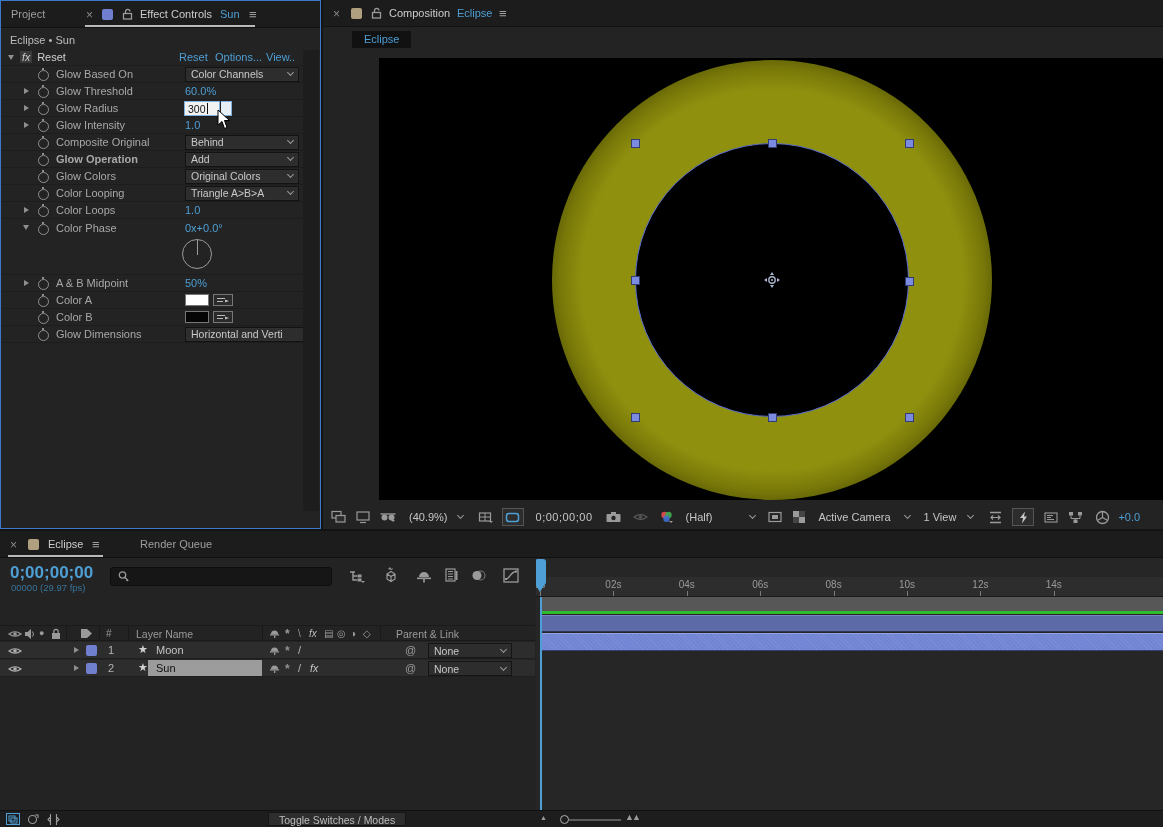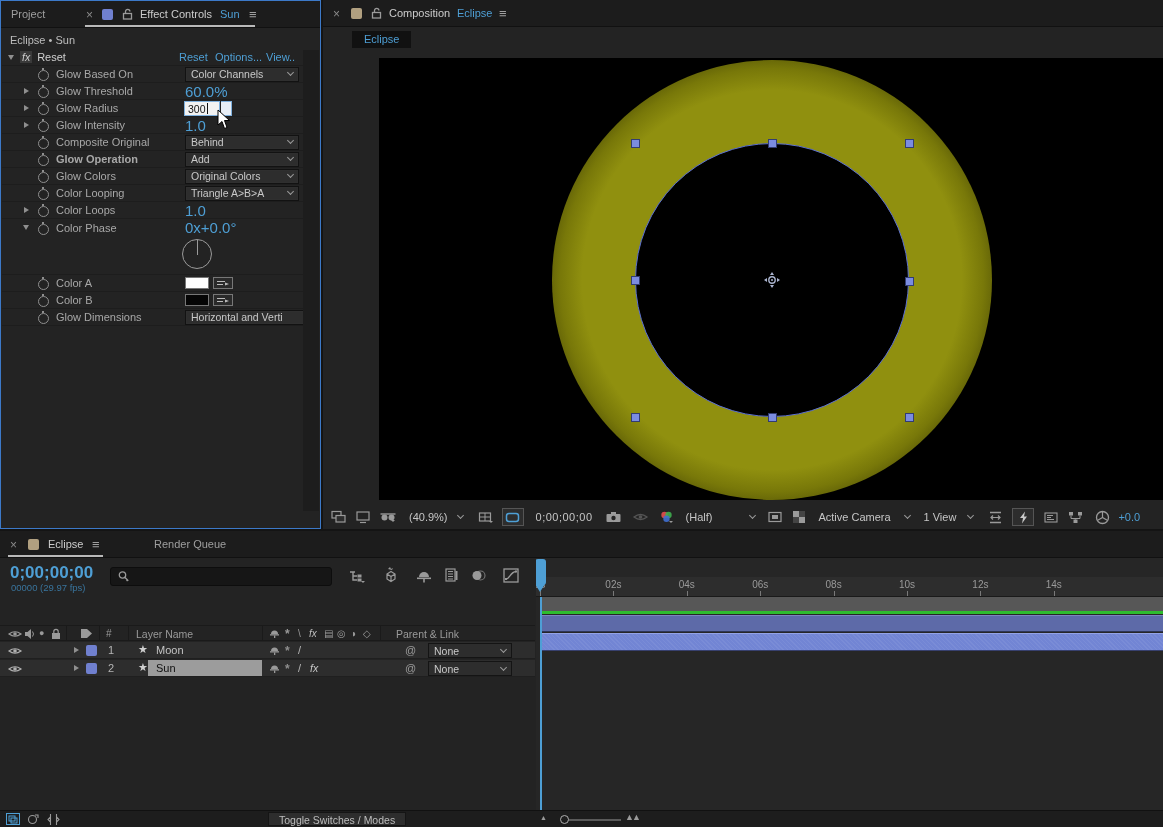--- a/index.html
+++ b/index.html
@@ -27,7 +27,7 @@
   .dd { height:15px; background:#2d2d2d; border:1px solid #121212; box-shadow:inset 0 0 0 1px #3a3a3a22; color:#c9c9c9; font-size:10.5px;
         display:flex; align-items:center; justify-content:space-between; padding:0 5px; }
   .chev { width:5px; height:5px; border-right:1.5px solid #9a9a9a; border-bottom:1.5px solid #9a9a9a; transform:rotate(45deg); margin-top:-3px; }
-  .val { color:#4e9fd5; font-size:15px; }
+  .val { color:#4e9fd5; font-size:11px; }
   .elabel { color:#a8a8a8; font-size:11px; }
   .swatch { width:24px; height:12px; border:1px solid #777; }
   .xferbox { width:20px; height:12px; border:1px solid #777; background:#2a2a2a; display:flex; align-items:center; justify-content:center; }

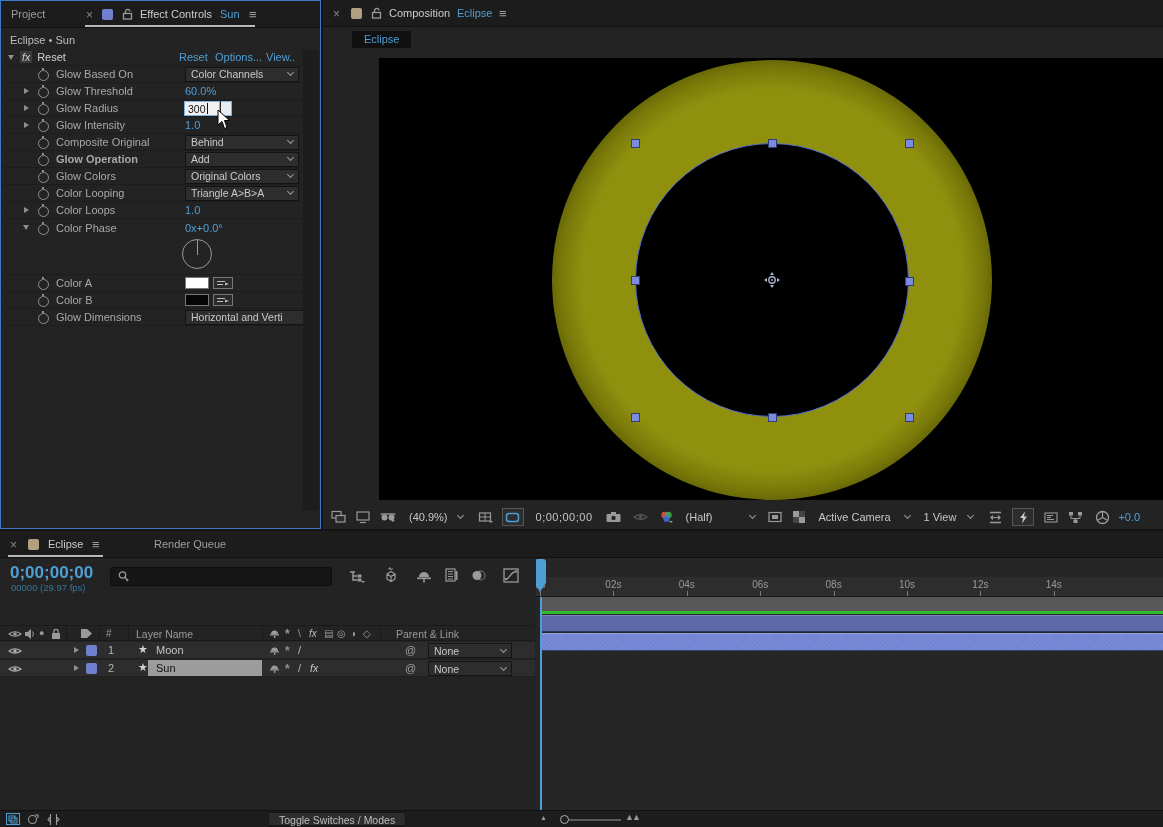--- a/index.html
+++ b/index.html
@@ -161,6 +161,12 @@
       <span class="abs" style="left:194.5px; top:4px; width:1.5px; height:15px; background:#9a9a9a;"></span>
     </div>
 
+    <div class="erow">
+      <span class="tri-r" style="margin-left:22px;"></span>
+      <span class="stopwatch" style="margin-left:9px;"></span>
+      <span class="elabel" style="margin-left:7px;">A &amp; B Midpoint</span>
+      <span class="ctl val">50%</span>
+    </div>
 
     <div class="erow">
       <span class="stopwatch" style="margin-left:36px;"></span>

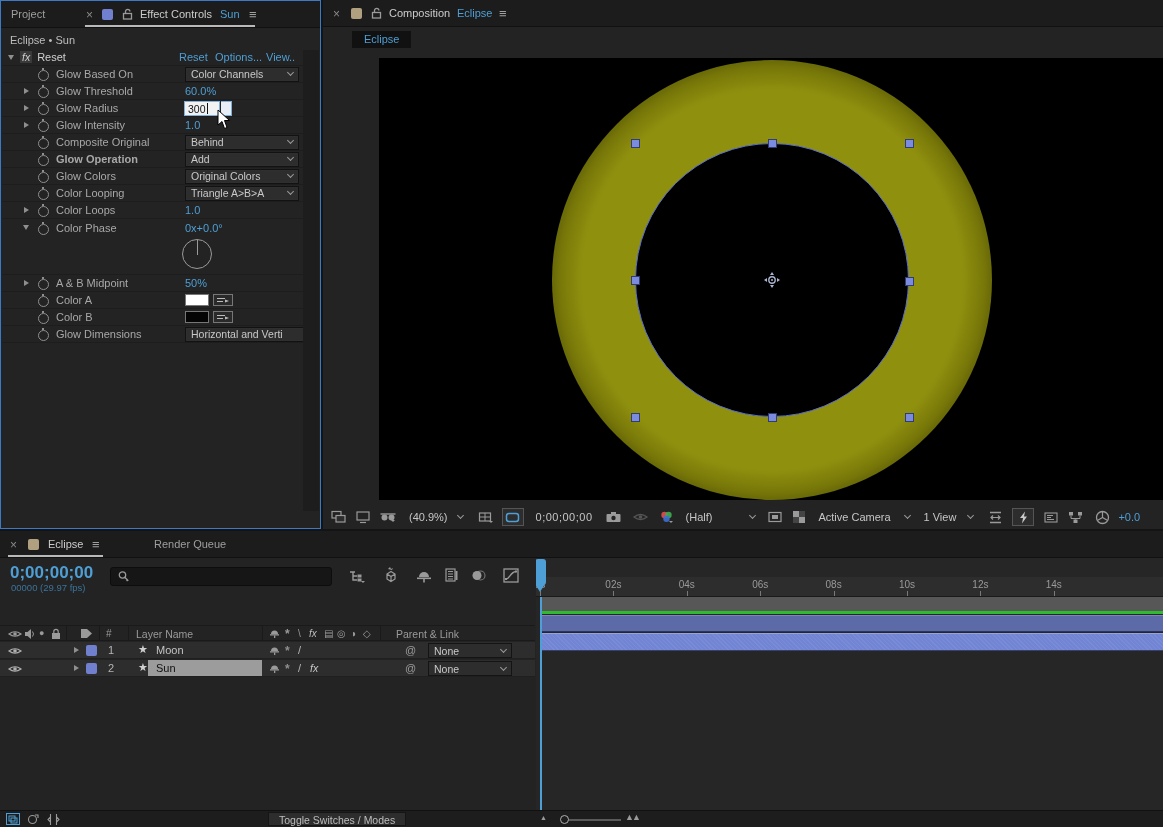--- a/index.html
+++ b/index.html
@@ -340,7 +340,7 @@
     <span class="abs tab-active-label" style="left:48px; top:7px;">Eclipse</span>
     <span class="abs menu-glyph" style="left:92px; top:6px;">≡</span>
     <div class="underline" style="left:8px; width:95px;"></div>
-    <span class="abs tab-label" style="left:154px; top:7px;">Render Queue</span>
+    <span class="abs tab-label" style="left:140px; top:7px;">Render Queue</span>
   </div>
 
   <div class="abs" style="left:0; top:27px; width:535px; height:252px; background:#232323;">

